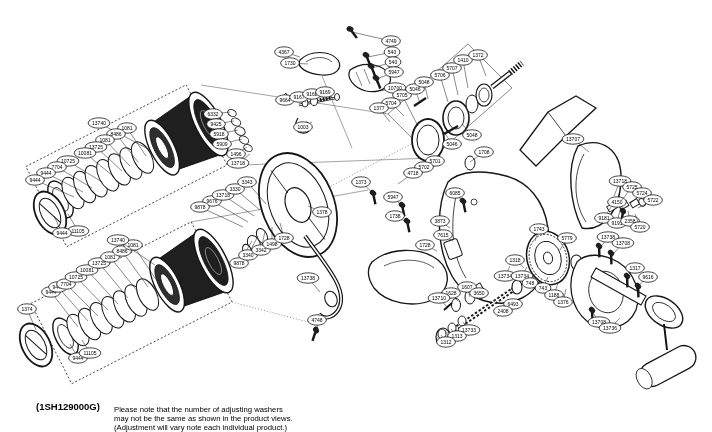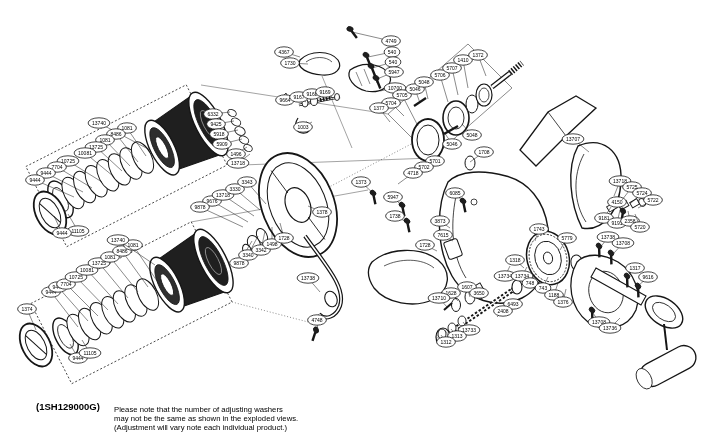--- a/index.html
+++ b/index.html
@@ -784,7 +784,7 @@
 <div id="diagram-code">(1SH129000G)</div>
 <div id="note">
   <div>Please note that the number of adjusting washers</div>
-  <div>may not be the same as shown in the exploded views.</div>
+  <div>may not be the same as shown in the product views.</div>
   <div>(Adjustment will vary note each individual product.)</div>
 </div>
 

